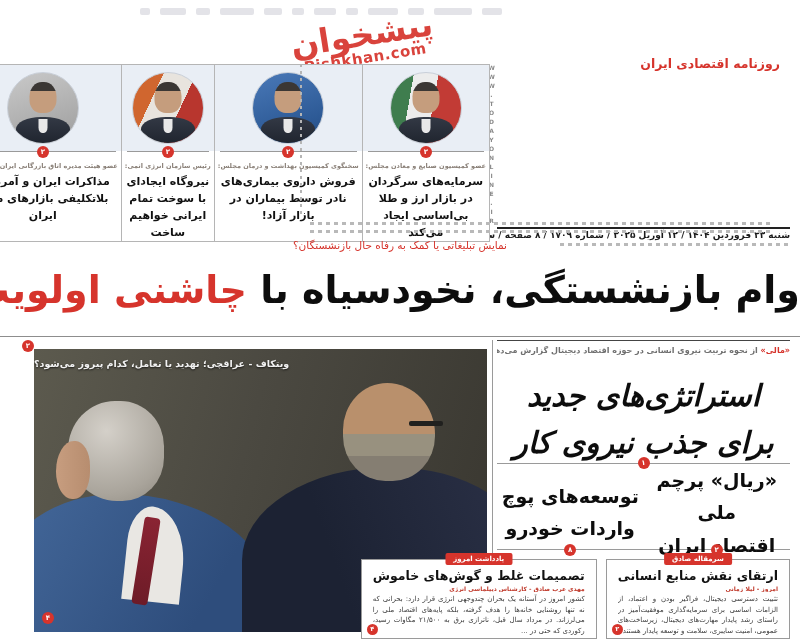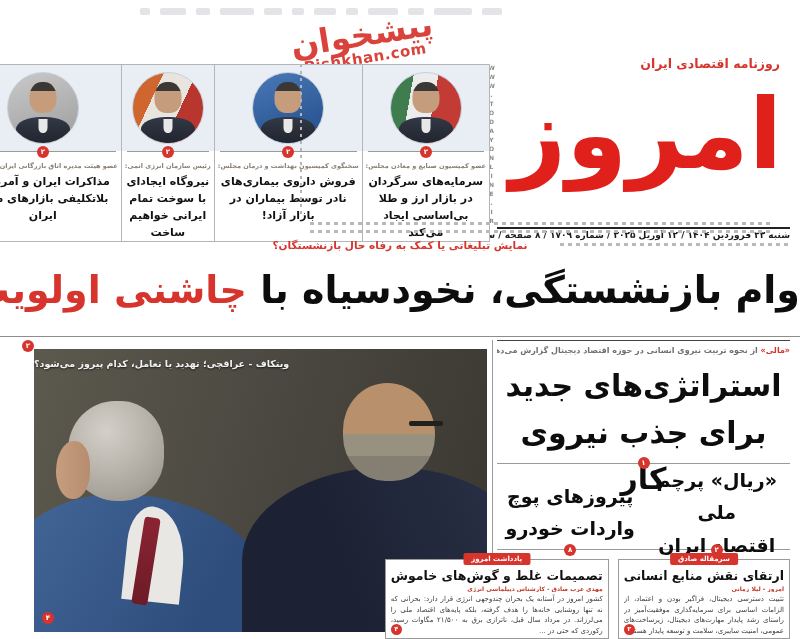--- a/index.html
+++ b/index.html
@@ -115,7 +115,6 @@
     <div class="wm-en">Pishkhan.com</div>
   </div>
   <div class="tagline">روزنامه اقتصادی ایران</div>
-  <div class="logo">امروز</div>
   <div class="site-vert">WWW.TODAYONLINE.IR</div>
   <div class="mast-rule"></div>
   <div class="dateline">شنبه ۲۳ فروردین ۱۴۰۴ / ۱۲ آوریل ۲۰۲۵ / شماره ۱۷۰۹ / ۸ صفحه / سال هفتم / ۱۰۰۰۰ تومان</div>

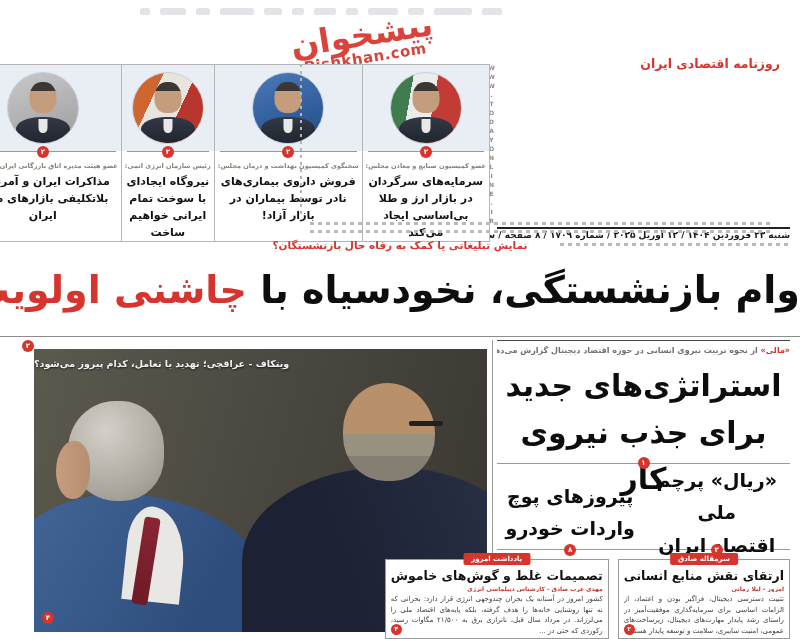--- a/index.html
+++ b/index.html
@@ -46,7 +46,7 @@
             mask:linear-gradient(180deg,#000 0 3px,transparent 3px 8px,#000 8px 11px,transparent 11px); }
 
   
-  .lead-kicker { position:absolute; top:239px; left:0; width:800px; text-align:center; color:#d6342c; font-size:10.5px; font-weight:700; }
+  .lead-kicker { position:absolute; top:239px; left:0; width:800px; text-align:center; color:#d6342c; font-size:10.5px; font-weight:400; }
   .lead-title { position:absolute; top:254px; left:0; width:800px; text-align:center; font-size:38px; font-weight:900; letter-spacing:-1px; line-height:1.9; white-space:nowrap; }
   .lead-title .t-black { color:#0d0d0d; }
   .lead-title .t-red { color:#d6342c; }

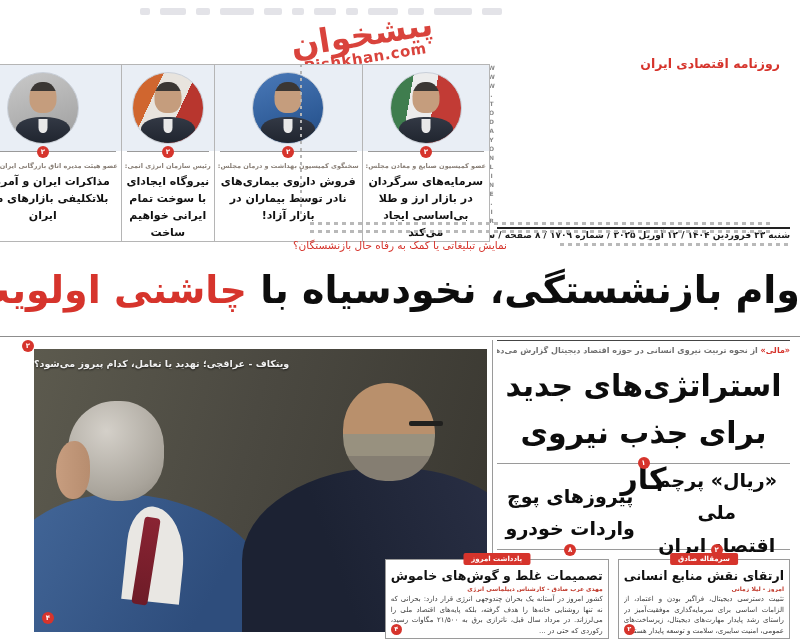--- a/index.html
+++ b/index.html
@@ -75,7 +75,7 @@
   .rc-topline { border-top:1px solid #444; }
   .report-kicker { margin-top:5px; text-align:center; font-size:8px; font-weight:700; color:#6f6f6f; white-space:nowrap; overflow:hidden; }
   .report-kicker .hl { color:#d6342c; }
-  .report-title { margin-top:8px; text-align:center; font-size:30px; font-weight:900; color:#0d0d0d; line-height:1.55; letter-spacing:-1px; }
+  .report-title { margin-top:18px; text-align:center; font-size:30px; font-weight:900; color:#0d0d0d; line-height:1.55; letter-spacing:-1px;font-style:italic; }
   .teasers { position:absolute; top:123px; left:0; width:100%; height:87px; display:grid; grid-template-columns:1fr 1fr; border-top:1px solid #9a9a9a; border-bottom:1px solid #9a9a9a; }
   .teasers > .t-badge-top { position:absolute; top:-7px; left:50%; transform:translateX(-50%); }
   .teaser-cell { display:flex; flex-direction:column; justify-content:center; text-align:center; font-size:19px; font-weight:900; color:#0d0d0d; line-height:1.7; }

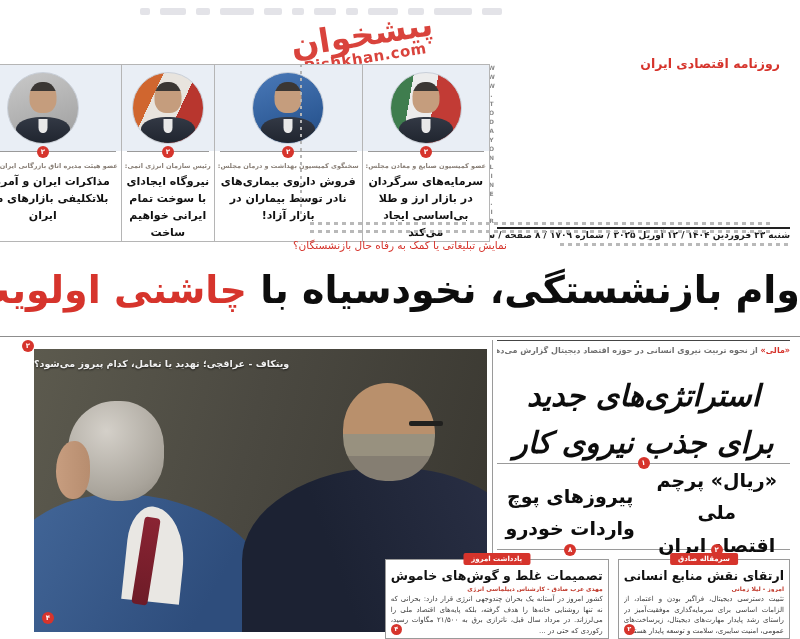--- a/index.html
+++ b/index.html
@@ -217,7 +217,7 @@
         <div>اقتصاد ایران</div>
       </div>
       <div class="teaser-cell">
-        <div>پیروز‌های پوچ</div>
+        <div>توسعه‌های پوچ</div>
         <div>واردات خودرو</div>
       </div>
       <span class="badge t-badge-b1">۲</span>

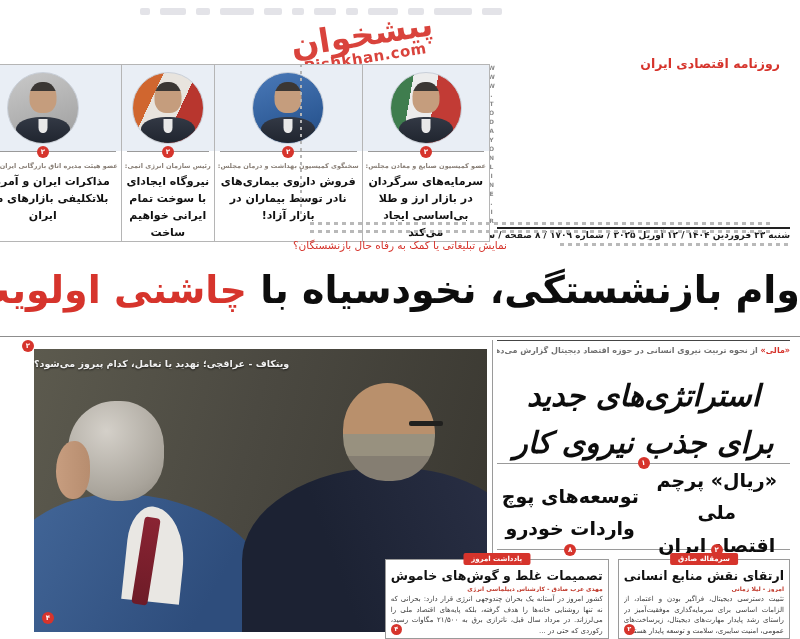--- a/index.html
+++ b/index.html
@@ -83,7 +83,7 @@
   .t-badge-b1 { position:absolute; bottom:-7px; right:calc(25% - 6px); }
   .t-badge-b2 { position:absolute; bottom:-7px; right:calc(75% - 6px); }
   .boxes { position:absolute; top:219px; left:0; width:100%; height:80px; display:flex; gap:9px; }
-  .mini-box { flex:1; border:1px solid #9a9a9a; position:relative; background:#fff; padding:8px 5px 3px; }
+  .mini-box { flex:1; border:1px solid #9a9a9a; position:relative; background:#fff; padding:8px 11px 3px; }
   .tag { position:absolute; top:-7px; left:50%; transform:translateX(-50%); background:#d6342c; color:#fff; font-size:7px; font-weight:700; padding:2px 8px; border-radius:2px; white-space:nowrap; }
   .mini-title { text-align:center; font-size:12.5px; font-weight:900; color:#111; white-space:nowrap; overflow:hidden; }
   .mini-byline { margin-top:2px; text-align:right; font-size:6px; font-weight:700; color:#c0392b; white-space:nowrap; overflow:hidden; }

